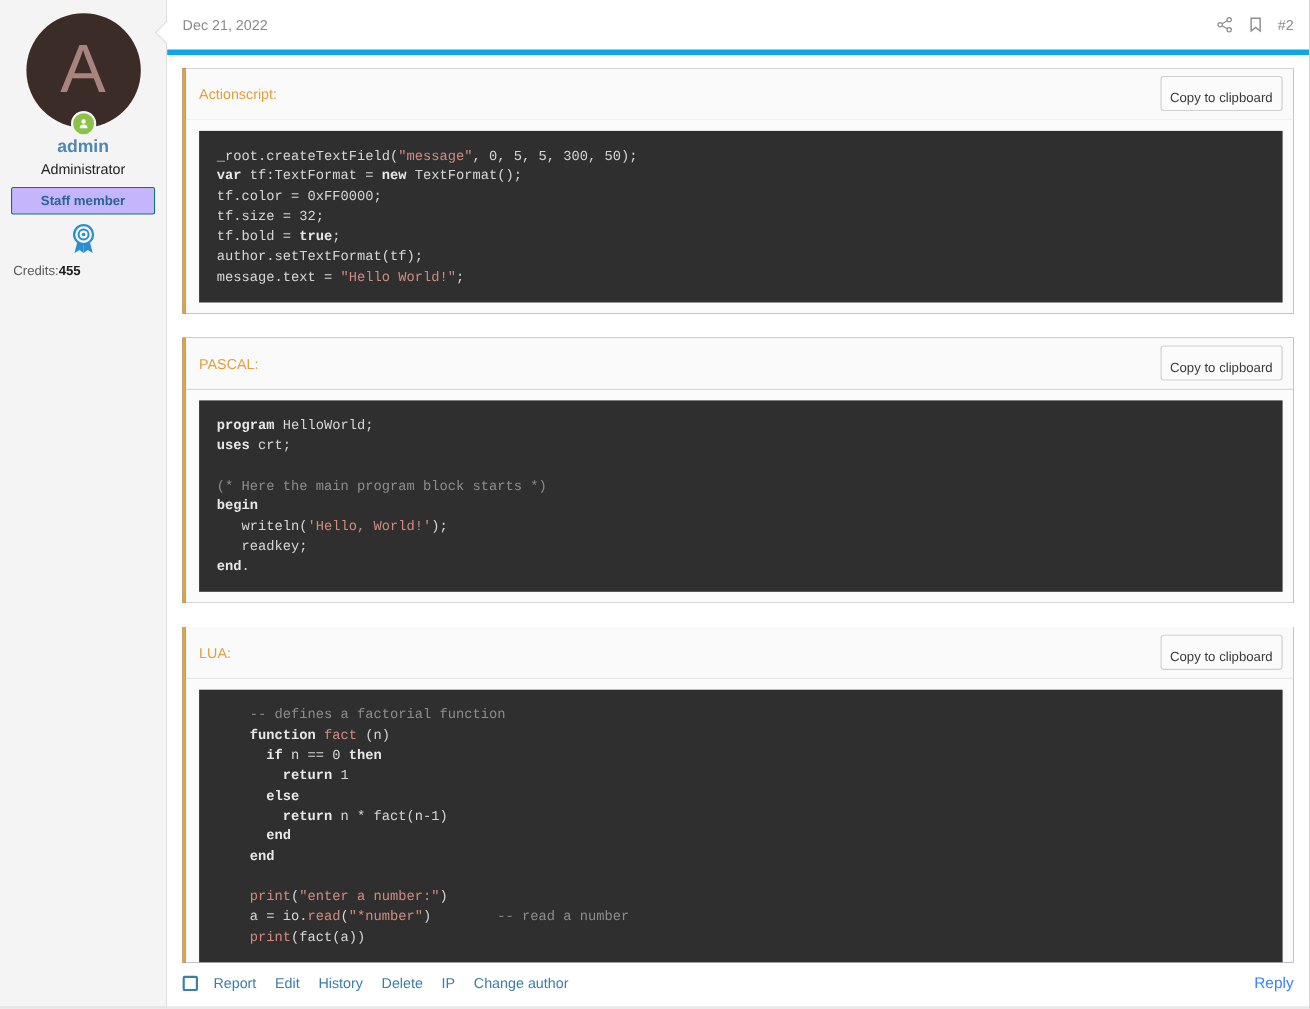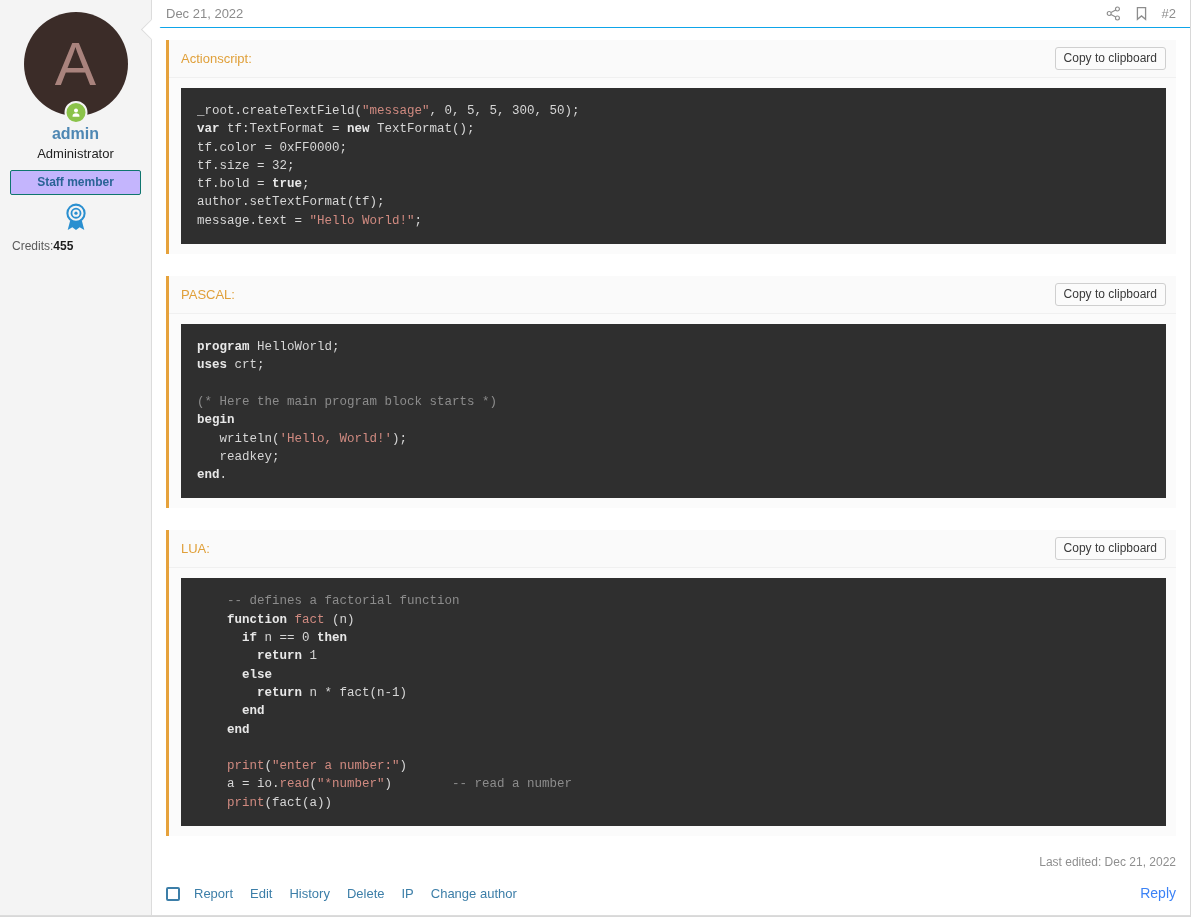--- a/index.html
+++ b/index.html
@@ -143,11 +143,11 @@
   }
 
   .post-header {
-    height: 28px;
+    height: 50px;
     display: flex;
     align-items: center;
     padding: 0 14px 0 14px;
-    border-bottom: 1px solid #0ea5e9;
+    border-bottom: 5px solid #0ea5e9;
     box-sizing: border-box;
   }
   .post-date {

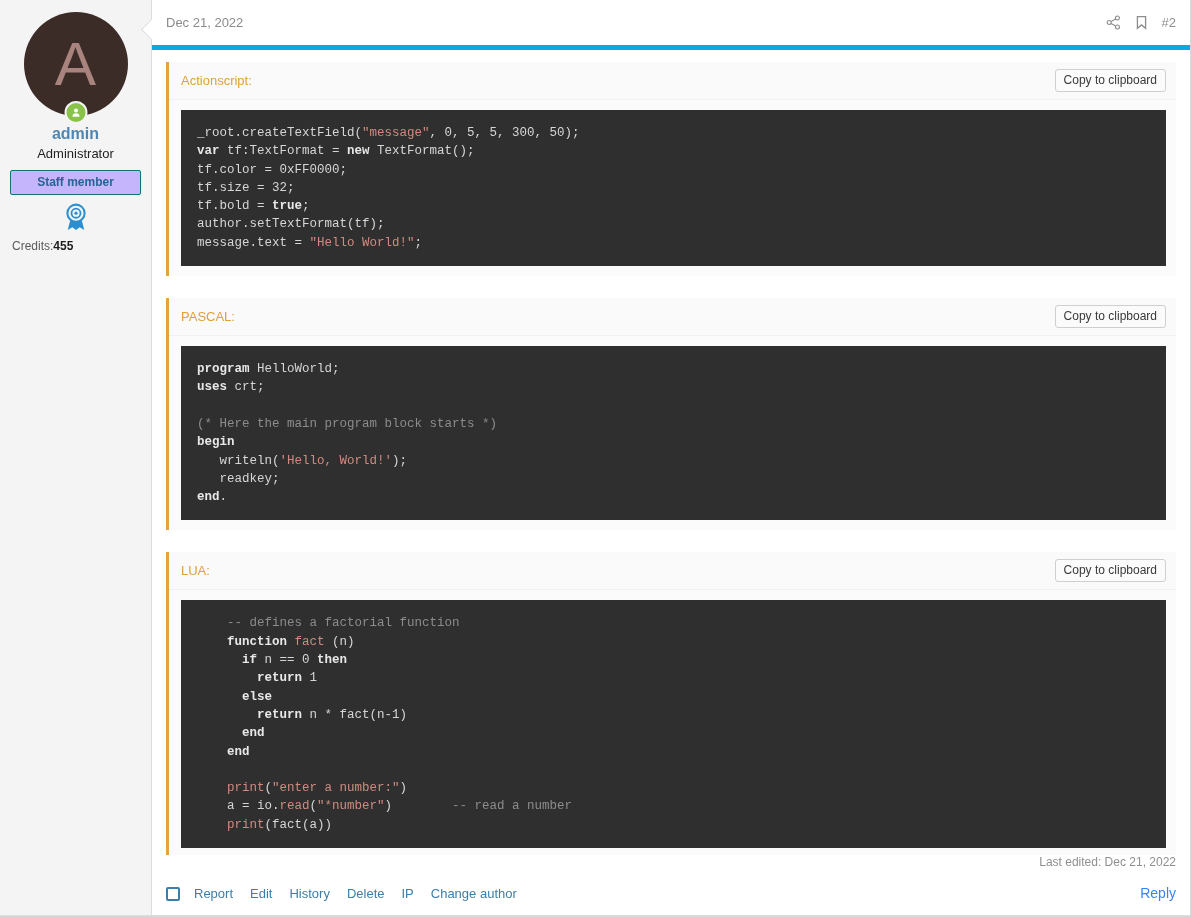--- a/index.html
+++ b/index.html
@@ -202,7 +202,7 @@
     background: #fbfbfb;
     border: 1px solid #cfcfcf;
     border-radius: 3px;
-    padding: 3px 8px 4px 8px;
+    padding: 12px 8px 4px 8px;
     cursor: pointer;
     font-family: "Liberation Sans", sans-serif;
     line-height: 14px;

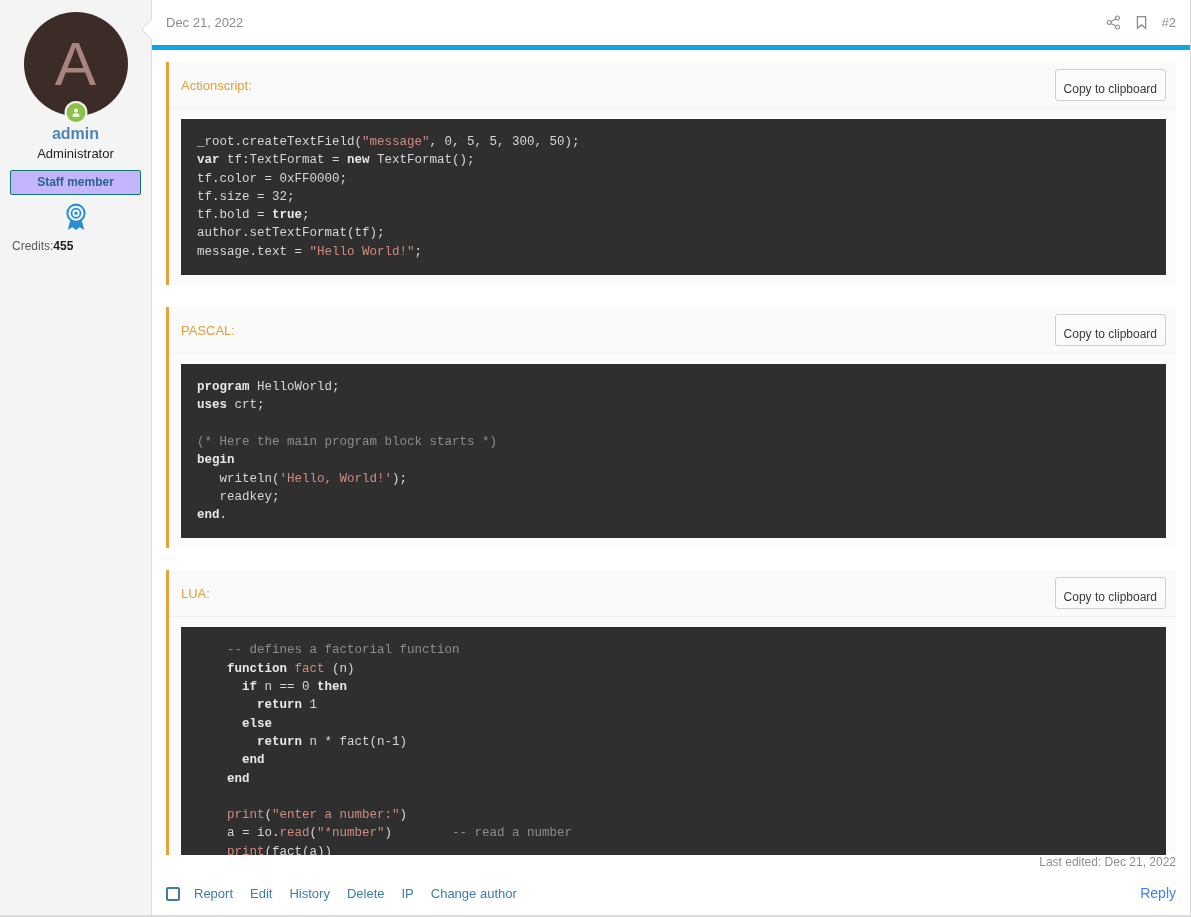--- a/index.html
+++ b/index.html
@@ -388,7 +388,6 @@
 
     </div>
 
-    <div class="last-edited">Last edited: Dec 21, 2022</div>
 
     <div class="post-footer">
       <span class="sel-box"></span>

